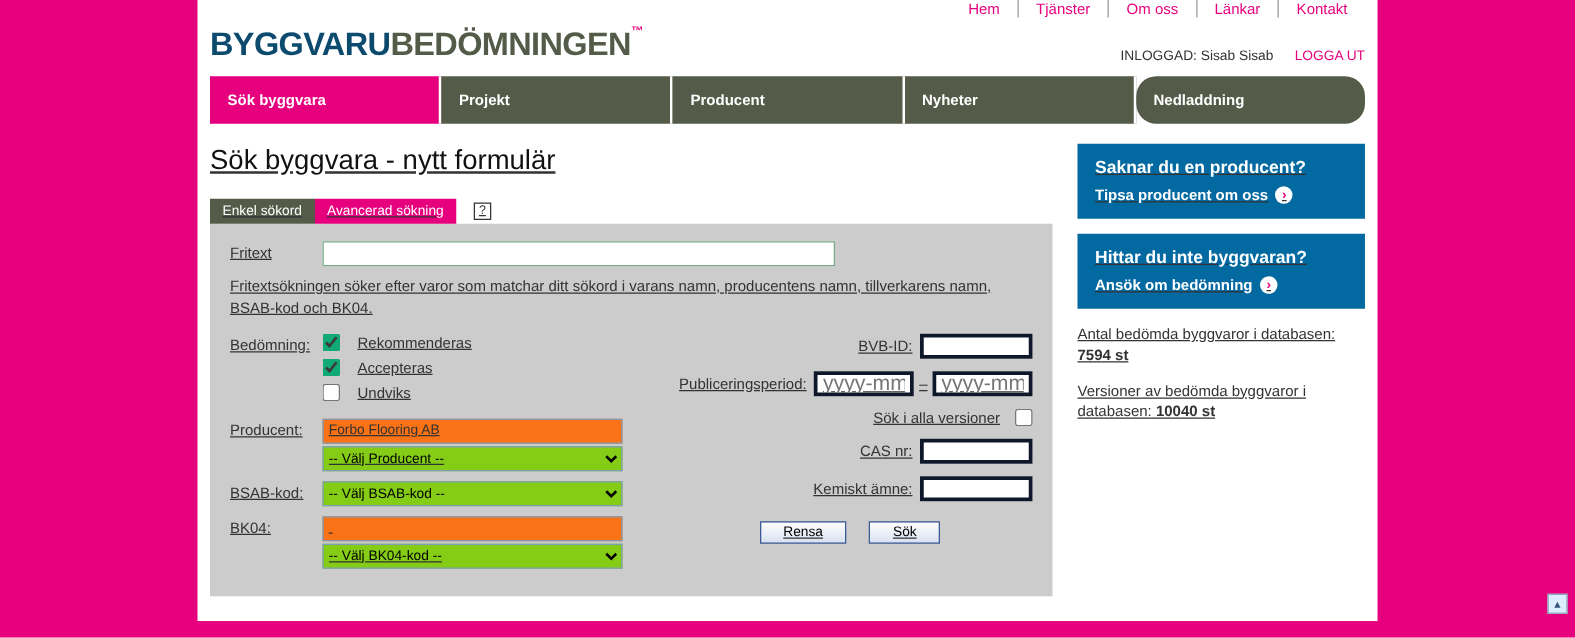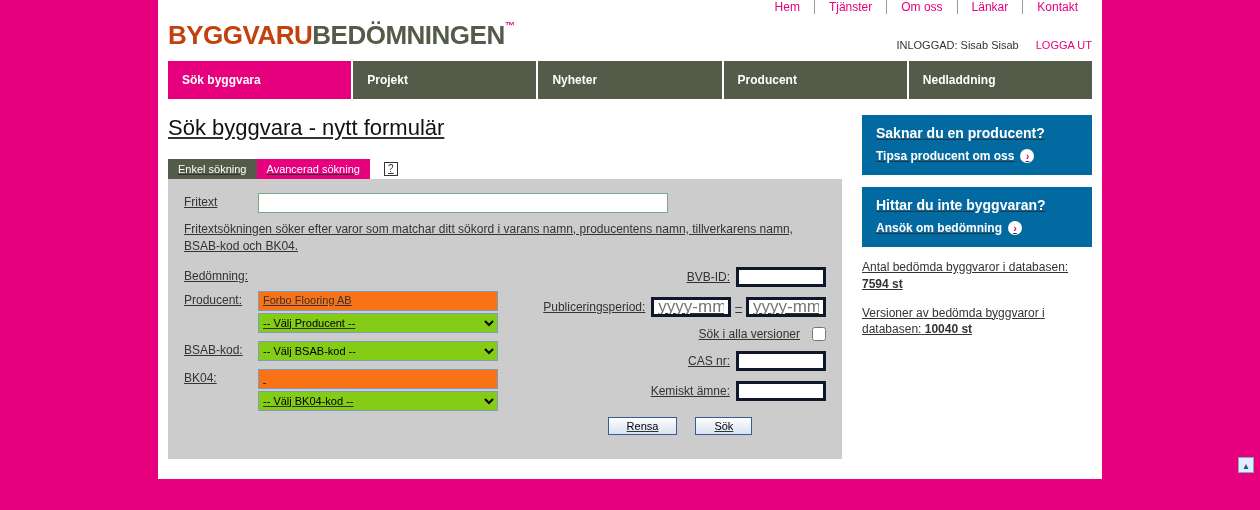--- a/index.html
+++ b/index.html
@@ -10,7 +10,7 @@
   .topnav a:first-child { border-left: none; }
   .header-row { display: flex; justify-content: space-between; align-items: flex-end; padding: 6px 10px 10px 10px; }
   .logo { font-family: Arial, sans-serif; font-size: 26px; font-weight: 800; letter-spacing: -0.5px; position: relative; }
-  .logo .l1 { color: #c2410c; }
+  .logo .l1 { color: #0c4a6e; }
   .logo .l2 { color: #555b49; }
   .logo sup { color: #e6007e; font-size: 10px; vertical-align: top; }
   .login-info { font-size: 11px; color: #333; }

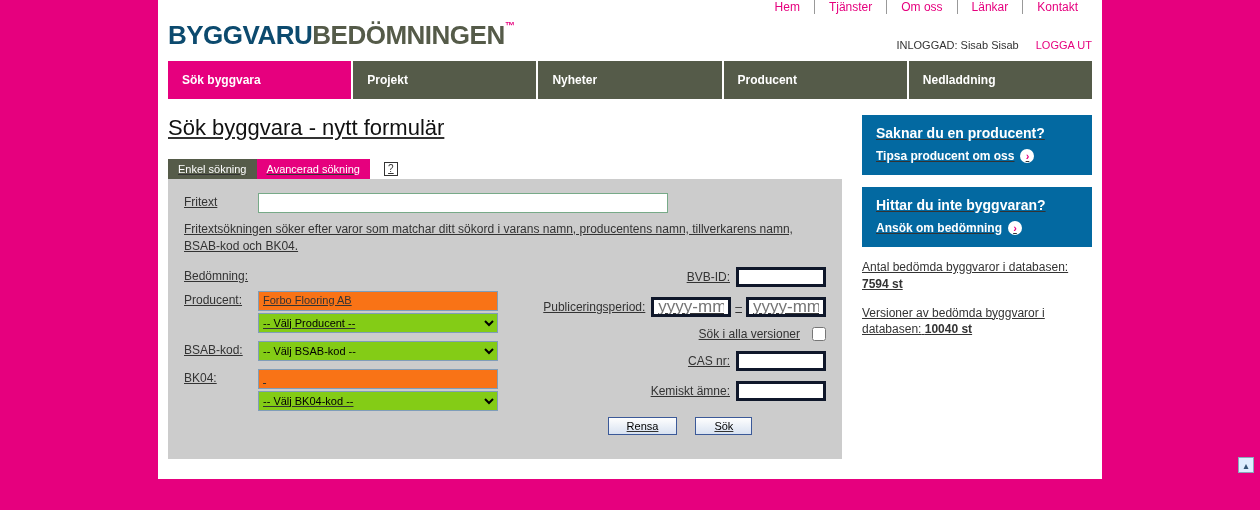--- a/index.html
+++ b/index.html
@@ -89,8 +89,8 @@
   <div class="mainnav">
     <div class="tab active">Sök byggvara</div>
     <div class="tab">Projekt</div>
+    <div class="tab">Producent</div>
     <div class="tab">Nyheter</div>
-    <div class="tab">Producent</div>
     <div class="tab">Nedladdning</div>
   </div>
 

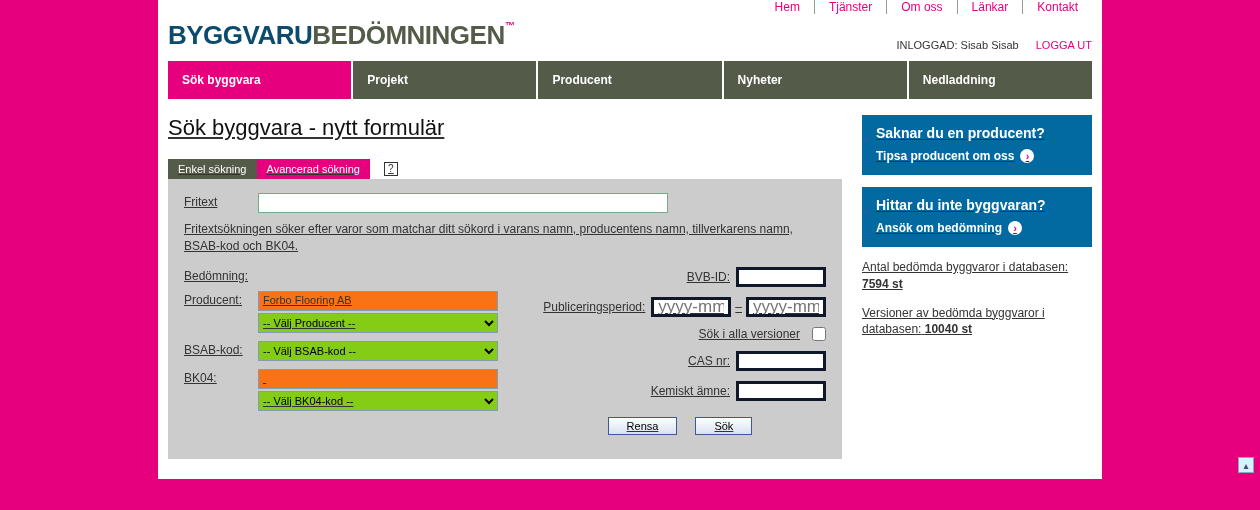--- a/index.html
+++ b/index.html
@@ -17,7 +17,7 @@
   .login-info a { color: #e6007e; text-decoration: none; margin-left: 14px; }
   .mainnav { display: flex; width: 924px; margin: 0 10px; }
   .mainnav .tab { flex: 1; background: #555b49; color: #fff; font-size: 12px; font-weight: bold; padding: 12px 14px; border-right: 2px solid #fff; cursor: pointer; }
-  .mainnav .tab:last-child { border-right: none; }
+  .mainnav .tab:last-child { border-right: none; border-radius: 16px; }
   .mainnav .tab.active { background: #e6007e; }
   .content { padding: 16px 10px 0 10px; display: flex; gap: 20px; align-items: flex-start; text-decoration: underline; }
   .left { flex: 1; }

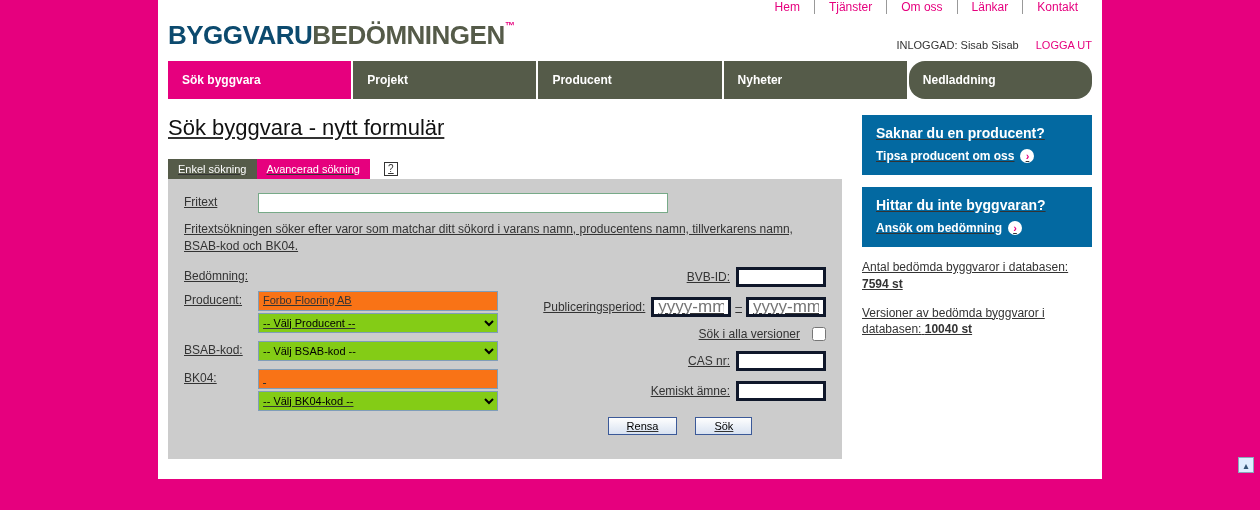--- a/index.html
+++ b/index.html
@@ -100,7 +100,7 @@
 
       <div class="subtabs-row">
         <div class="subtabs">
-          <div class="subtab dark">Enkel sökning</div>
+          <div class="subtab dark">Enkel sökord</div>
           <div class="subtab active">Avancerad sökning</div>
         </div>
         <div class="help">?</div>

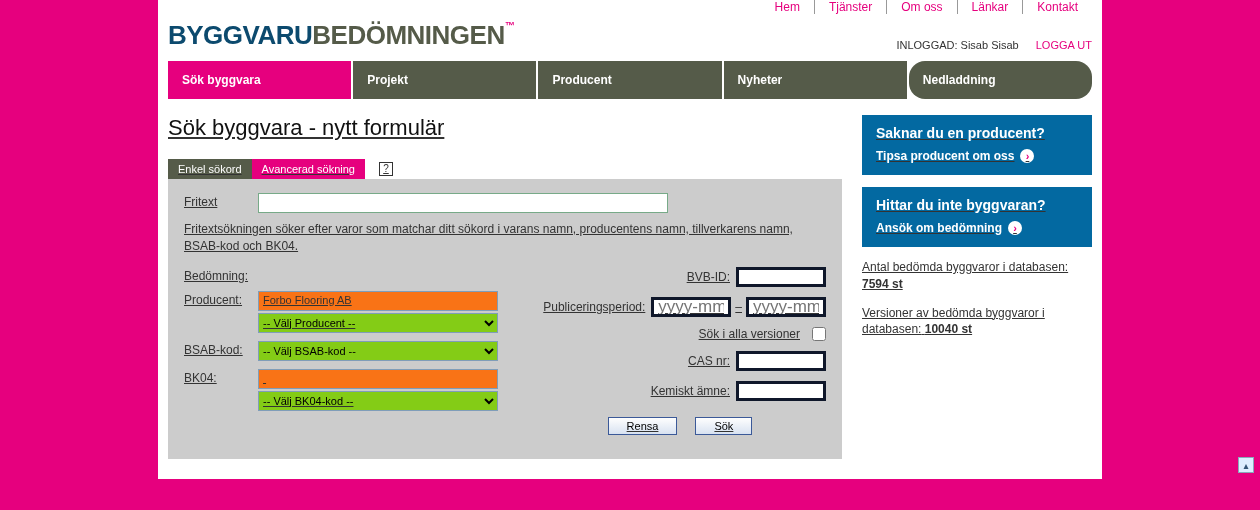--- a/index.html
+++ b/index.html
@@ -121,6 +121,20 @@
 
             <div class="row" style="align-items:flex-start;">
               <div class="lbl">Bedömning:</div>
+              <div>
+                <div class="chk-row">
+                  <input type="checkbox" checked="" style="">
+                  <label>Rekommenderas</label>
+                </div>
+                <div class="chk-row">
+                  <input type="checkbox" checked="" style="">
+                  <label>Accepteras</label>
+                </div>
+                <div class="chk-row">
+                  <input type="checkbox" style="">
+                  <label>Undviks</label>
+                </div>
+              </div>
             </div>
 
             <div class="row" style="align-items:flex-start; margin-top:6px;">

